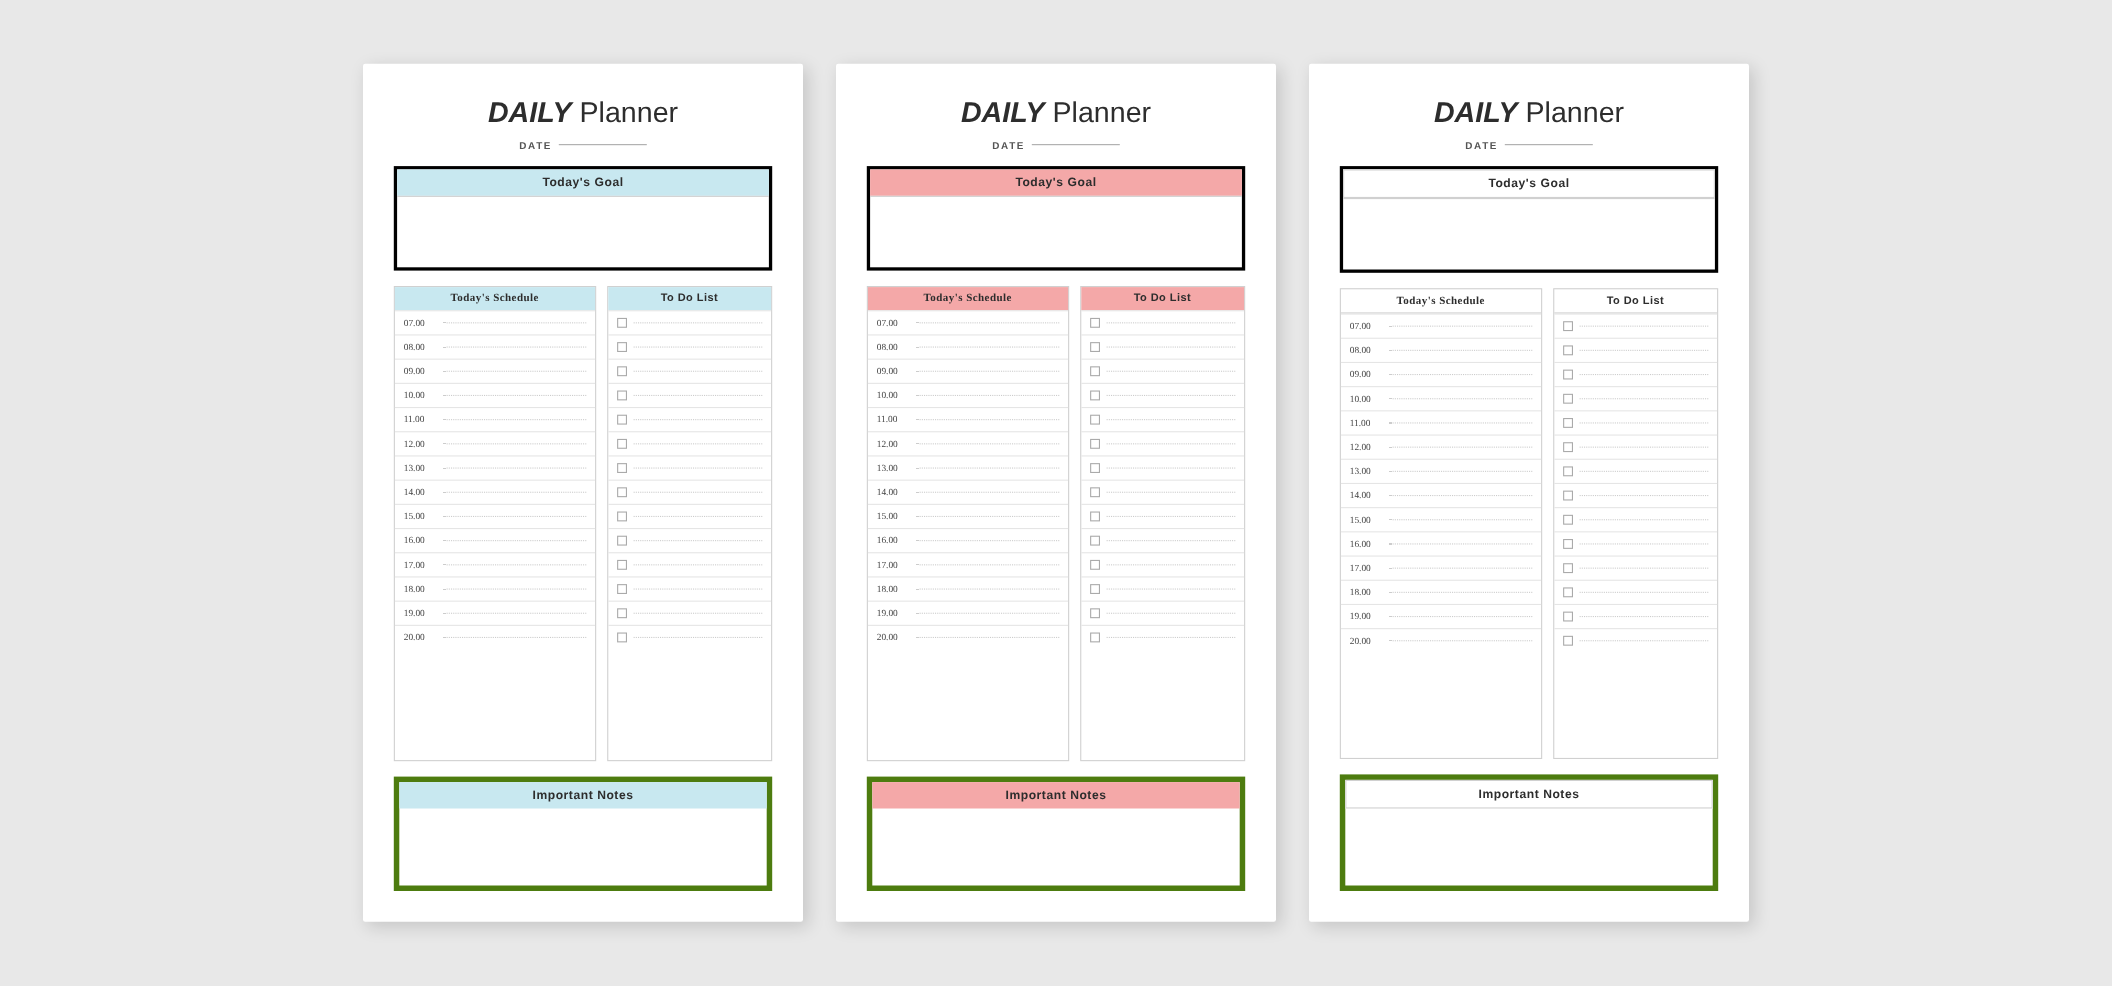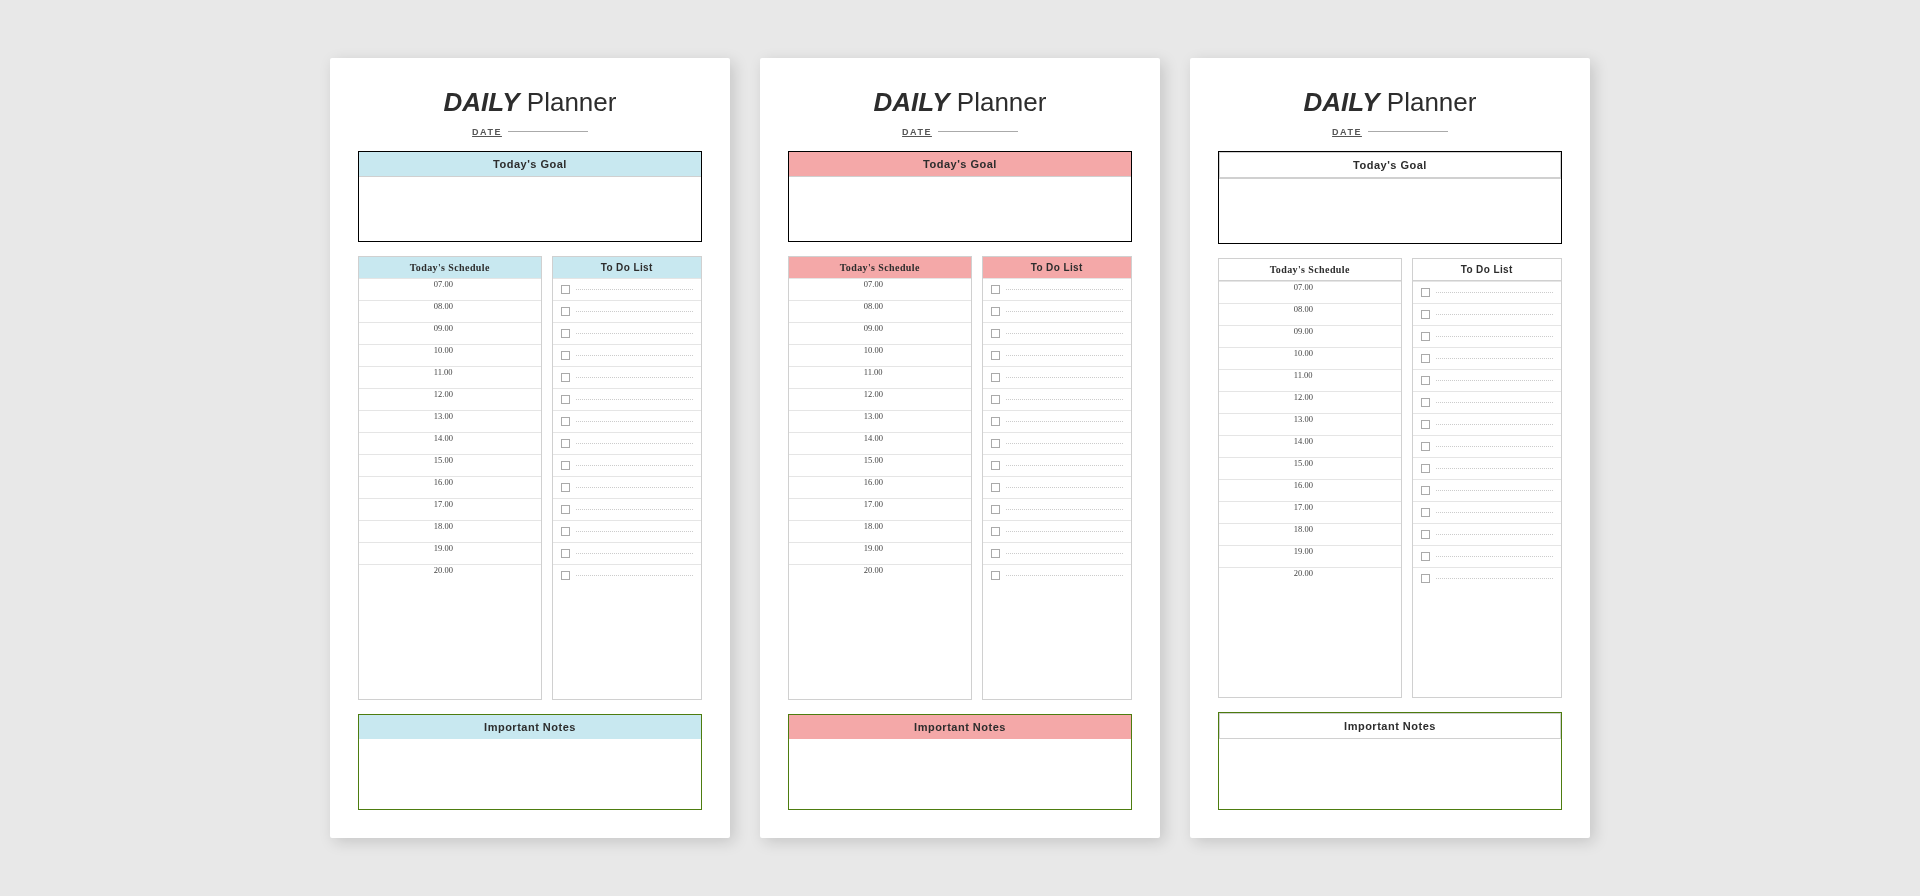--- a/index.html
+++ b/index.html
@@ -64,7 +64,6 @@
       color: #555;
       text-transform: uppercase;
       margin-top: -6px;
-      text-decoration: underline;
     }
 
     .date-row .date-label {

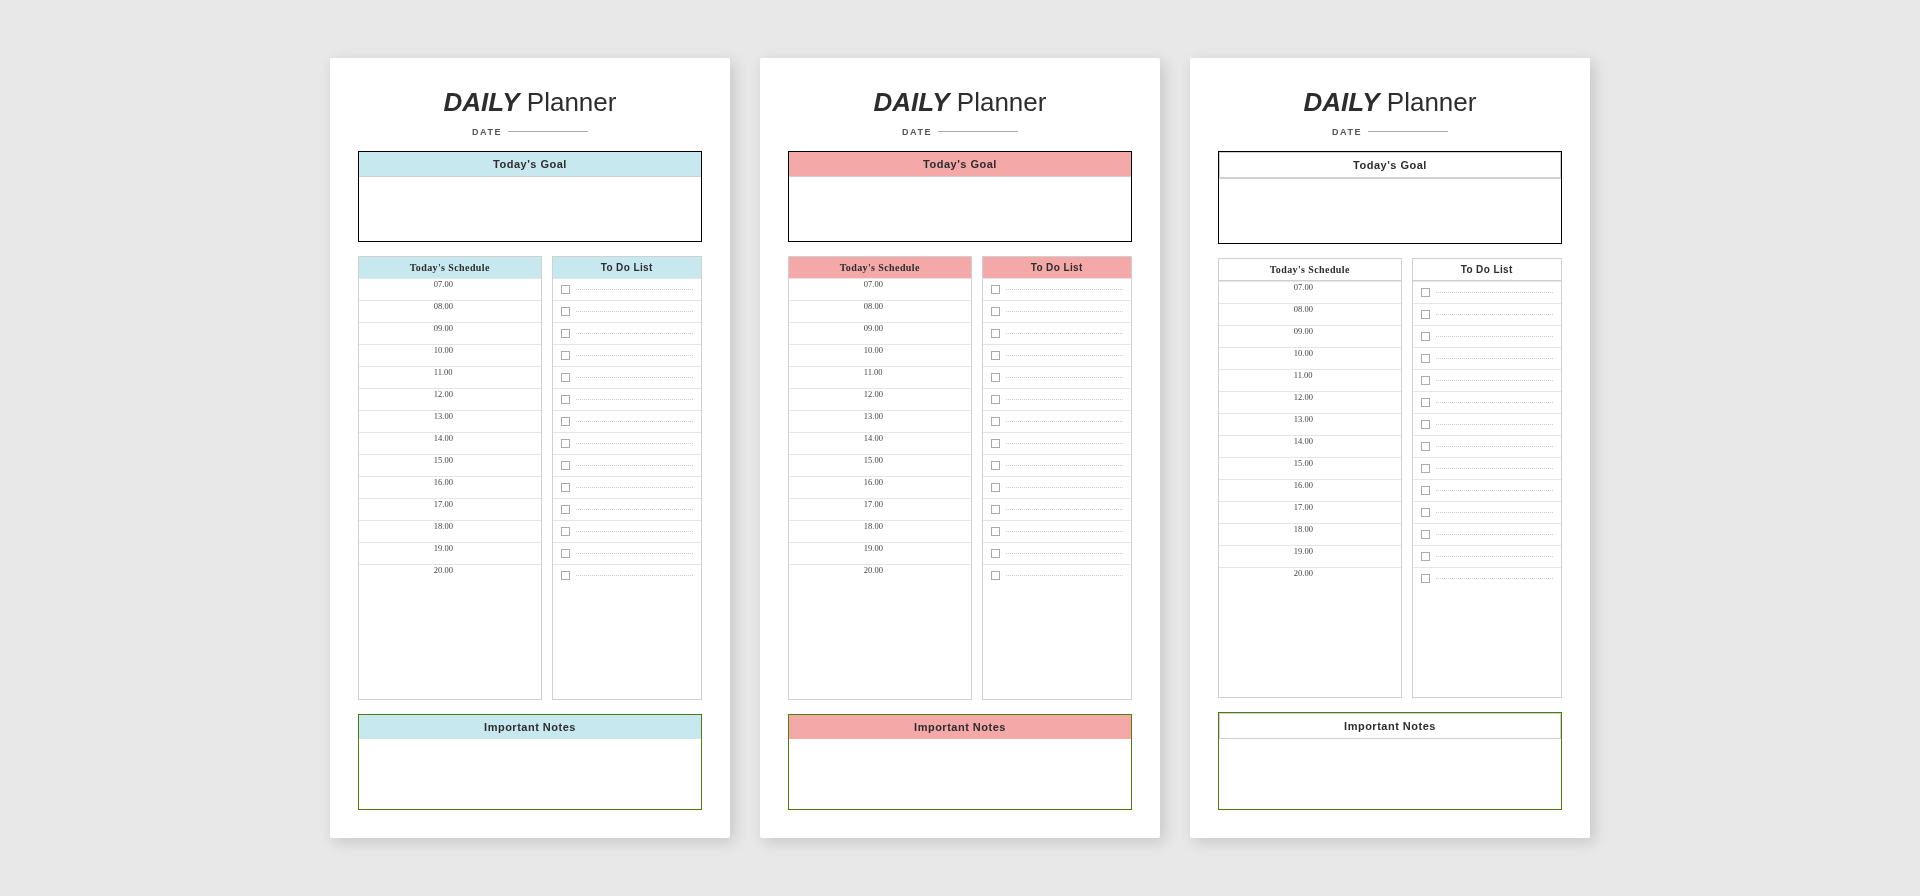--- a/index.html
+++ b/index.html
@@ -92,7 +92,7 @@
 
     
     .goal-section {
-      border: 1px solid #000000;
+      border: 3px solid #000000;
     }
 
     .goal-body {

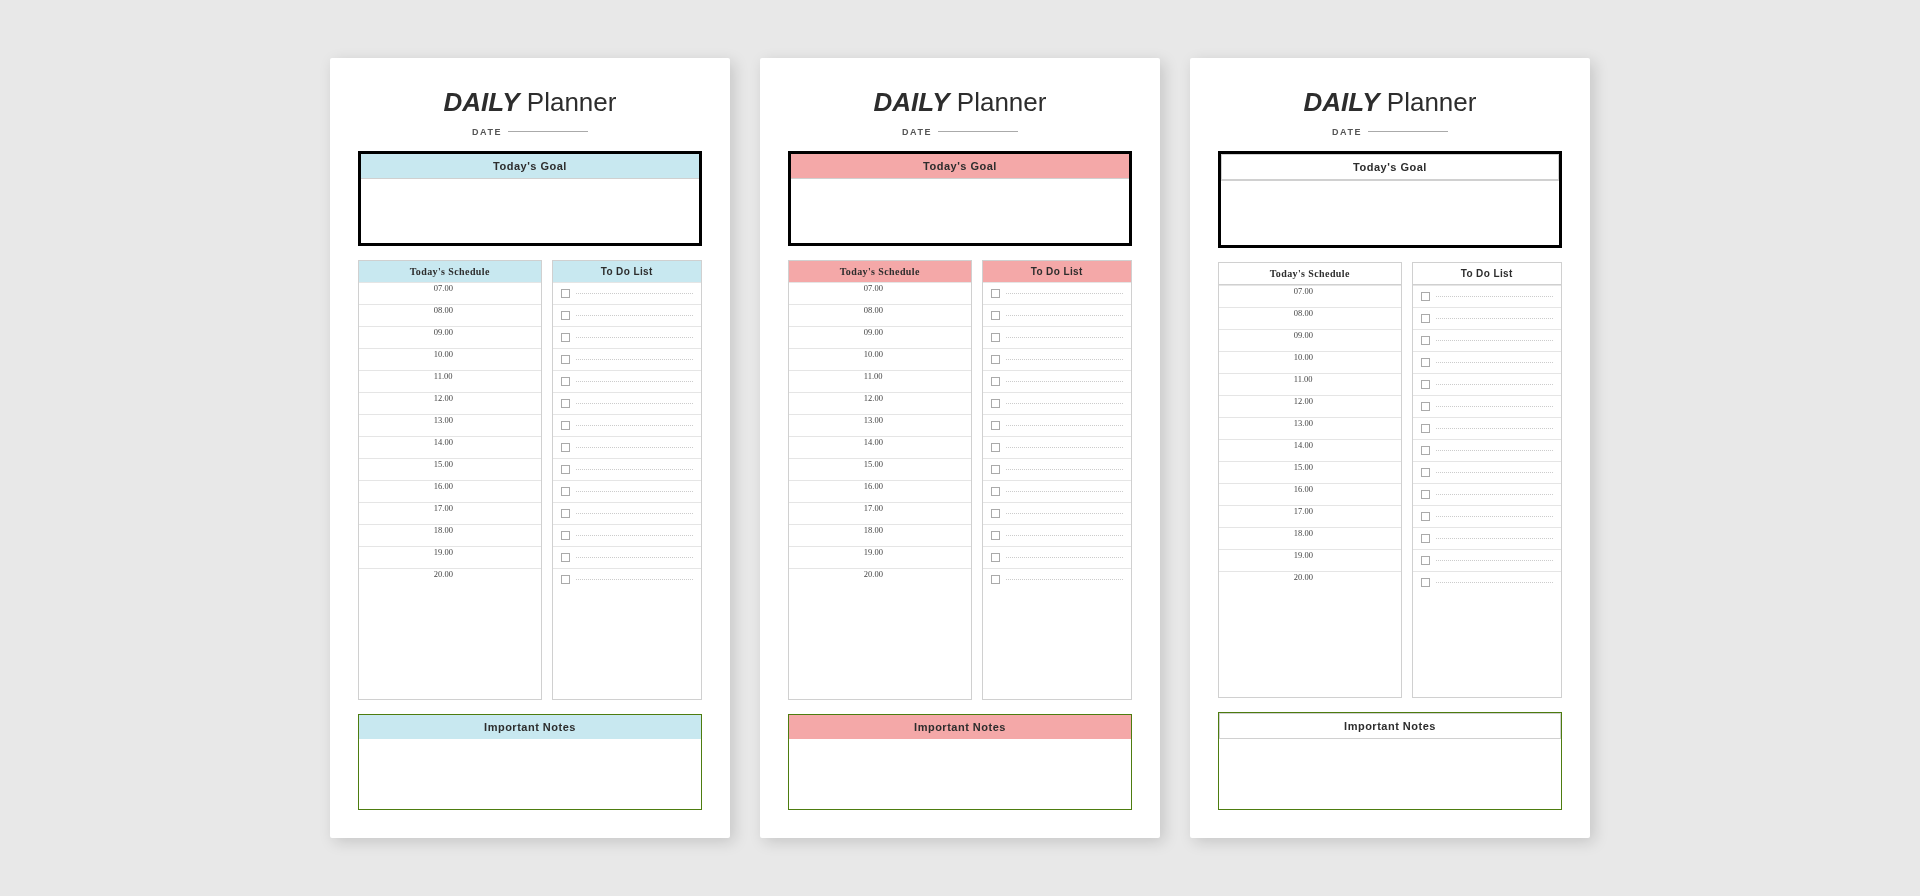--- a/index.html
+++ b/index.html
@@ -137,7 +137,6 @@
       border-top: 1px solid #e5e5e5;
       padding: 0 8px;
       height: 22px;
-      flex-direction: column;
     }
 
     .time-label {

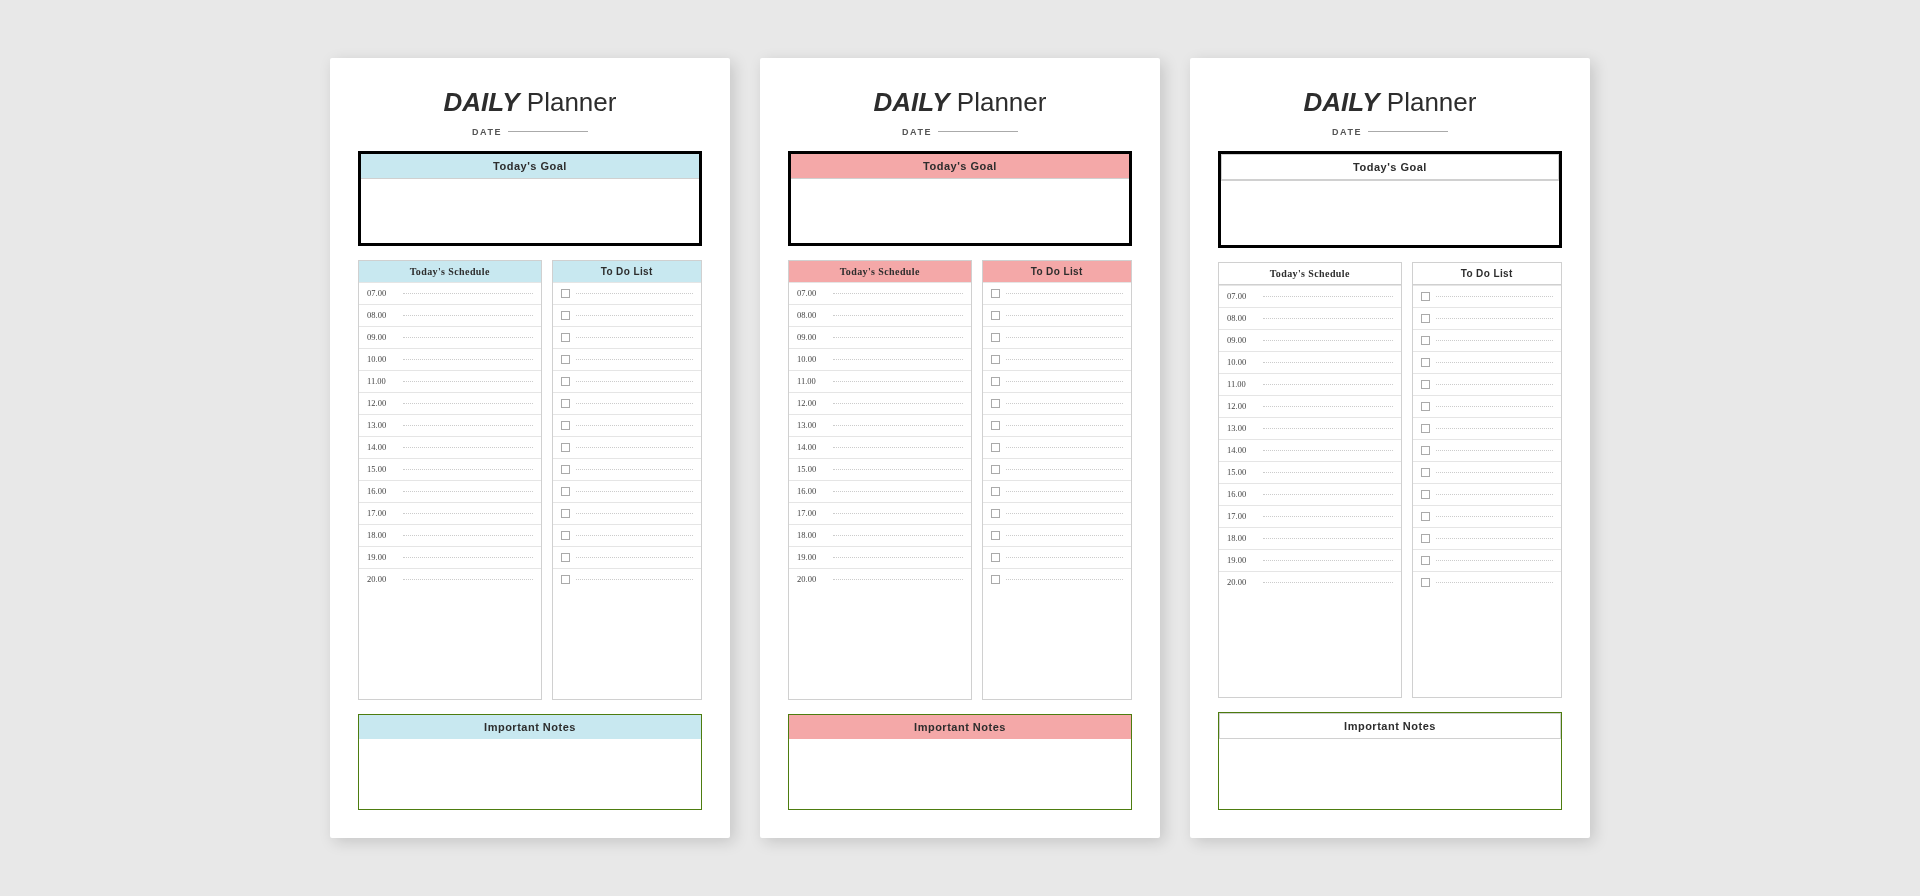--- a/index.html
+++ b/index.html
@@ -176,7 +176,7 @@
 
     
     .notes-section {
-      border: 1px solid #4d7c0f;
+      border: 5px solid #4d7c0f;
       margin-top: auto;
     }
 

